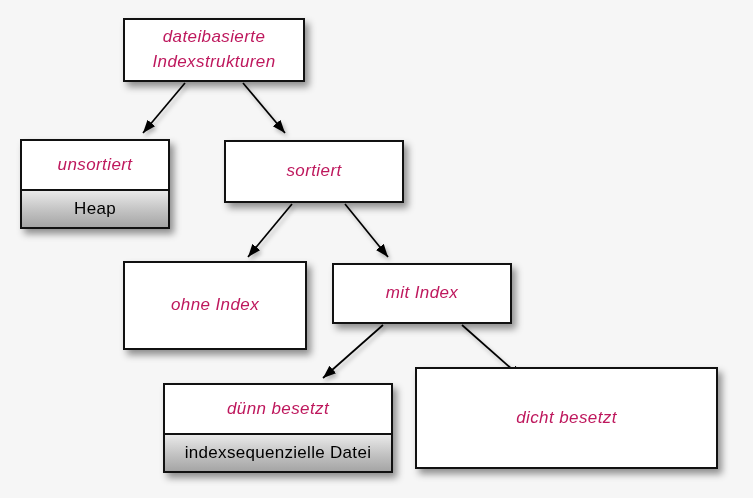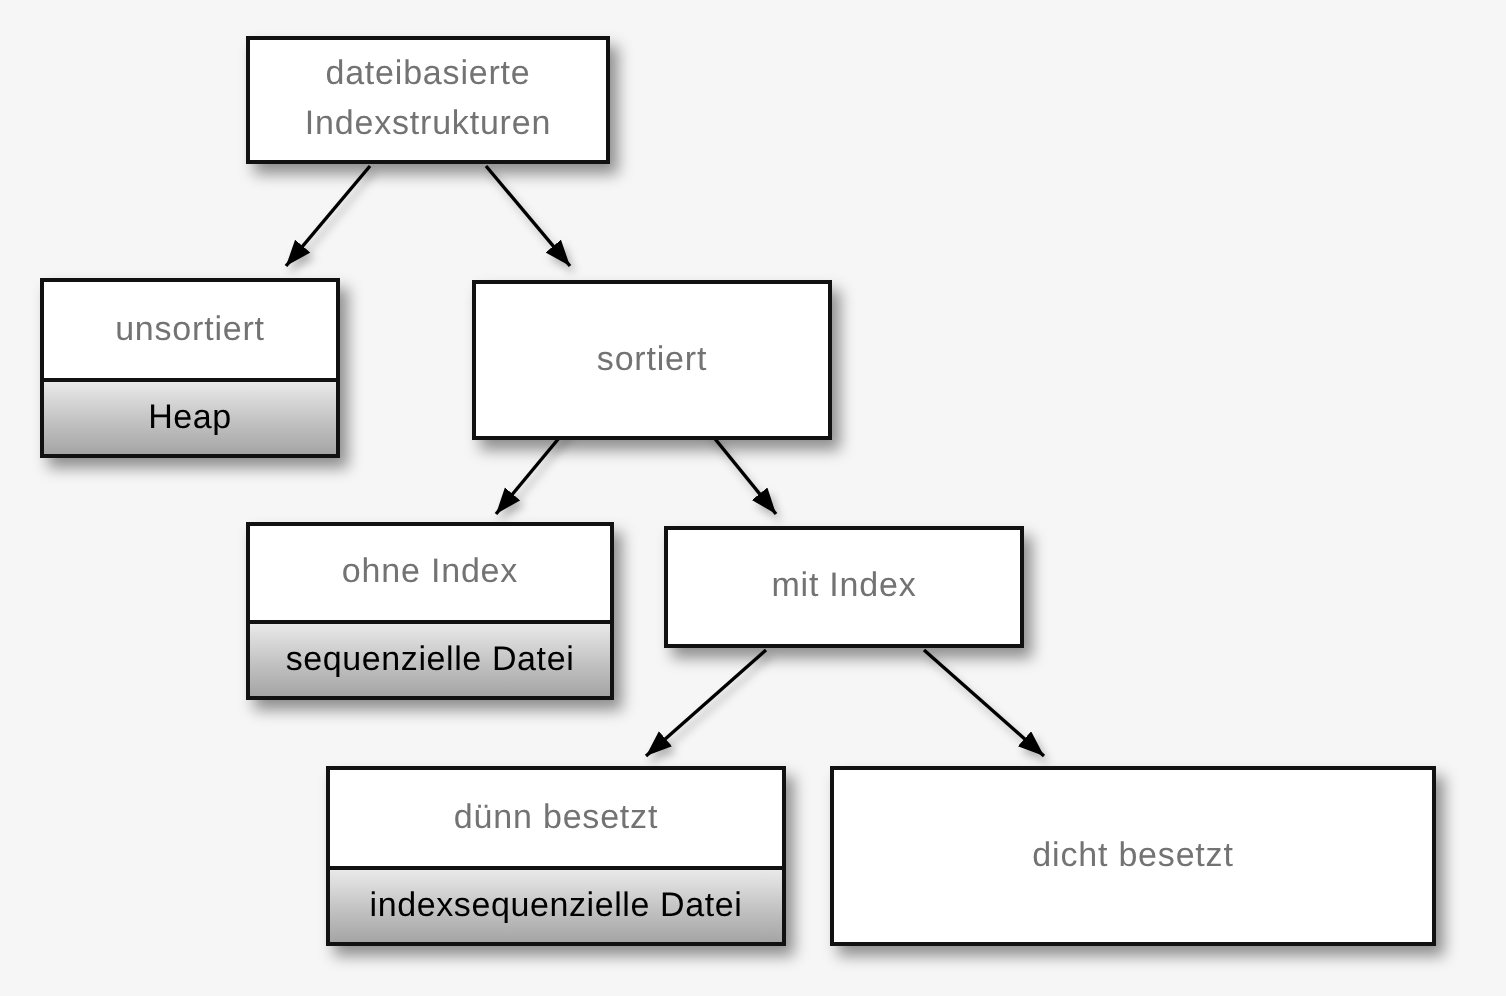--- a/index.html
+++ b/index.html
@@ -44,9 +44,10 @@
     text-align: center;
     font-size: 17px;
     letter-spacing: 0.4px;
-    color: #737373;
+    color: #be185d;
     white-space: pre-line;
     line-height: 1.45;
+    font-style: italic;
   }
   .node-sublabel {
     flex: 0 0 auto;

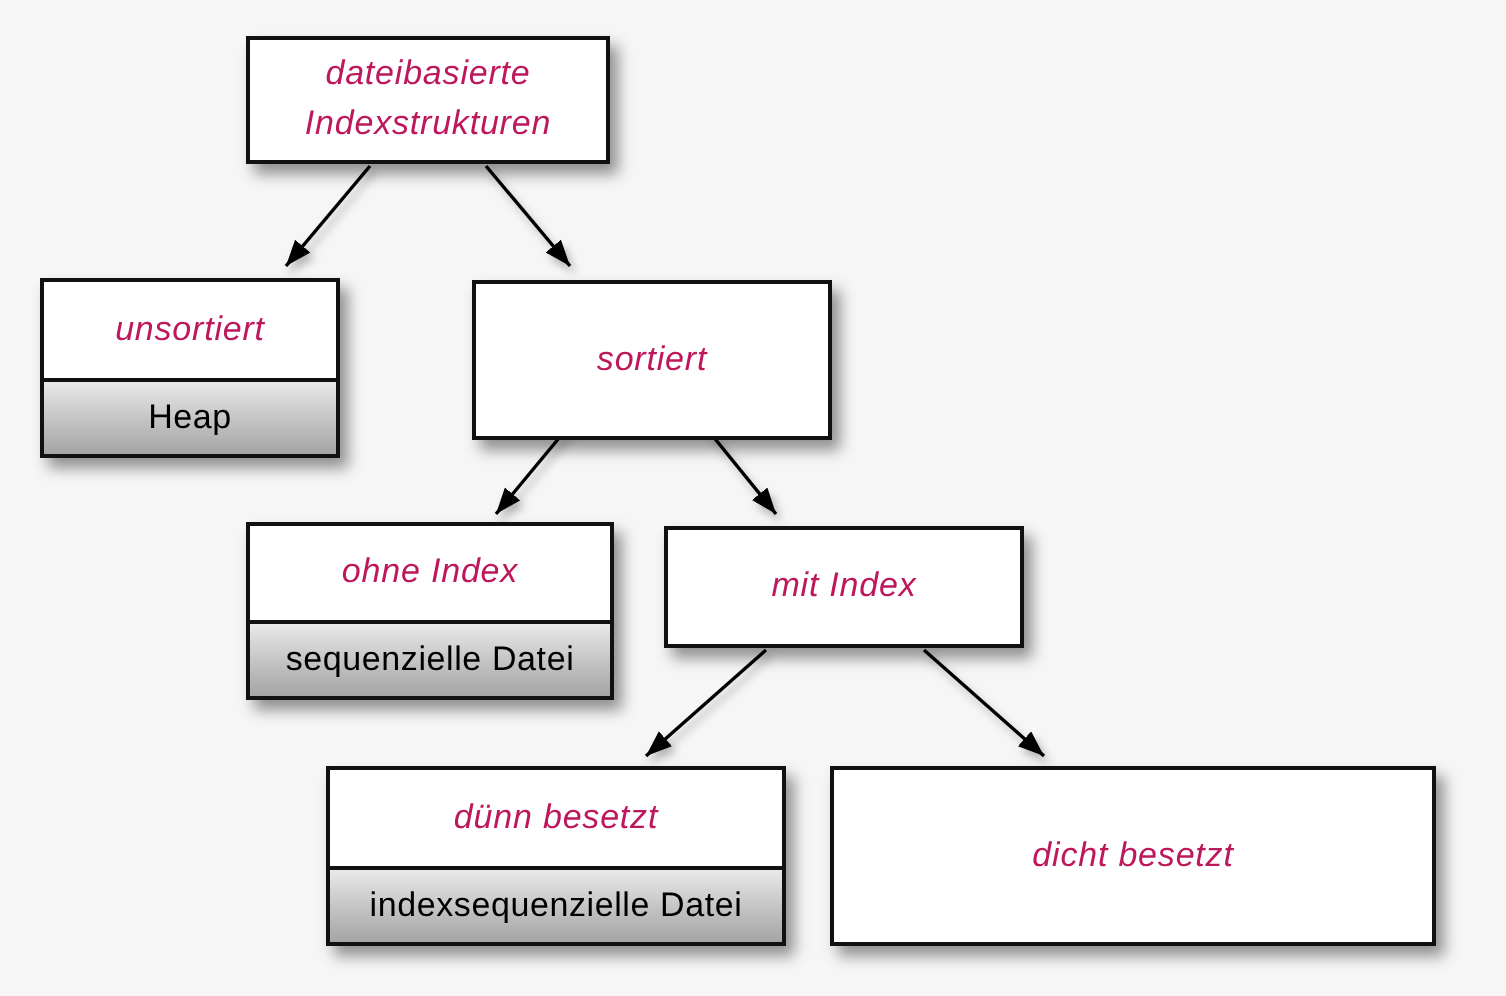--- a/index.html
+++ b/index.html
@@ -66,7 +66,7 @@
   
   #node-root          { left: 123px; top: 18px;  width: 182px; height: 64px; }
   #node-unsortiert    { left: 20px;  top: 139px; width: 150px; height: 90px; }
-  #node-sortiert      { left: 236px; top: 140px; width: 180px; height: 80px; }
+  #node-sortiert      { left: 224px; top: 140px; width: 180px; height: 63px; }
   #node-ohne-index    { left: 123px; top: 261px; width: 184px; height: 89px; justify-content: flex-end; }
   #node-mit-index     { left: 332px; top: 263px; width: 180px; height: 61px; }
   #node-duenn-besetzt { left: 163px; top: 383px; width: 230px; height: 90px; }

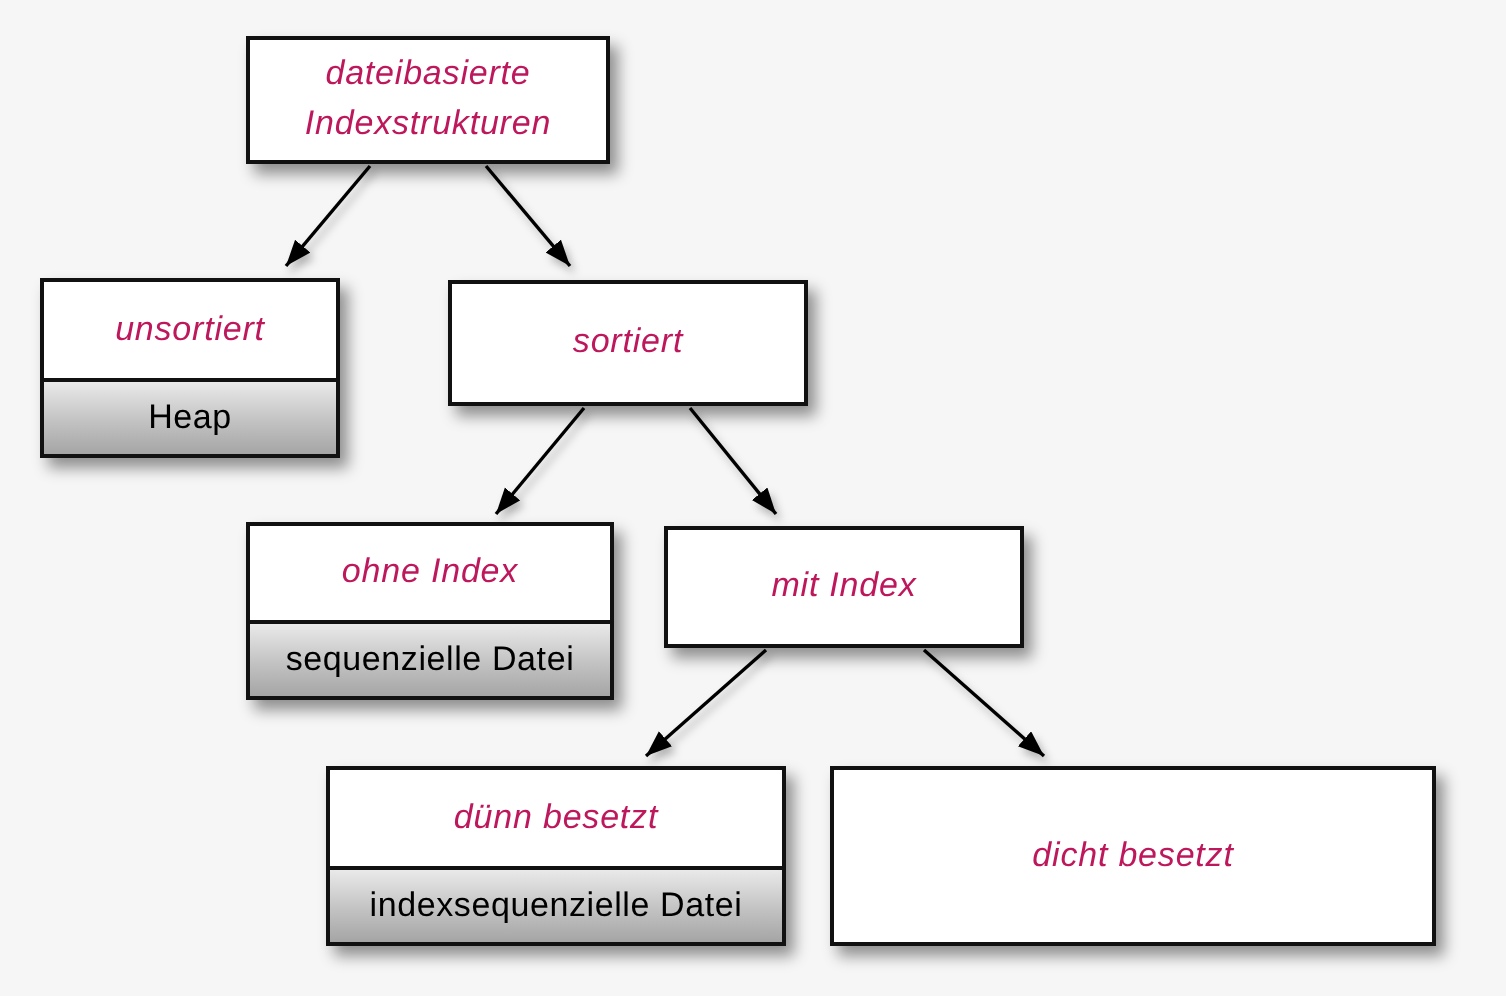--- a/index.html
+++ b/index.html
@@ -107,7 +107,6 @@
 
   <div class="node" id="node-ohne-index">
     <div class="node-label">ohne Index</div>
-    <div class="node-sublabel">sequenzielle Datei</div>
   </div>
 
   <div class="node" id="node-duenn-besetzt">

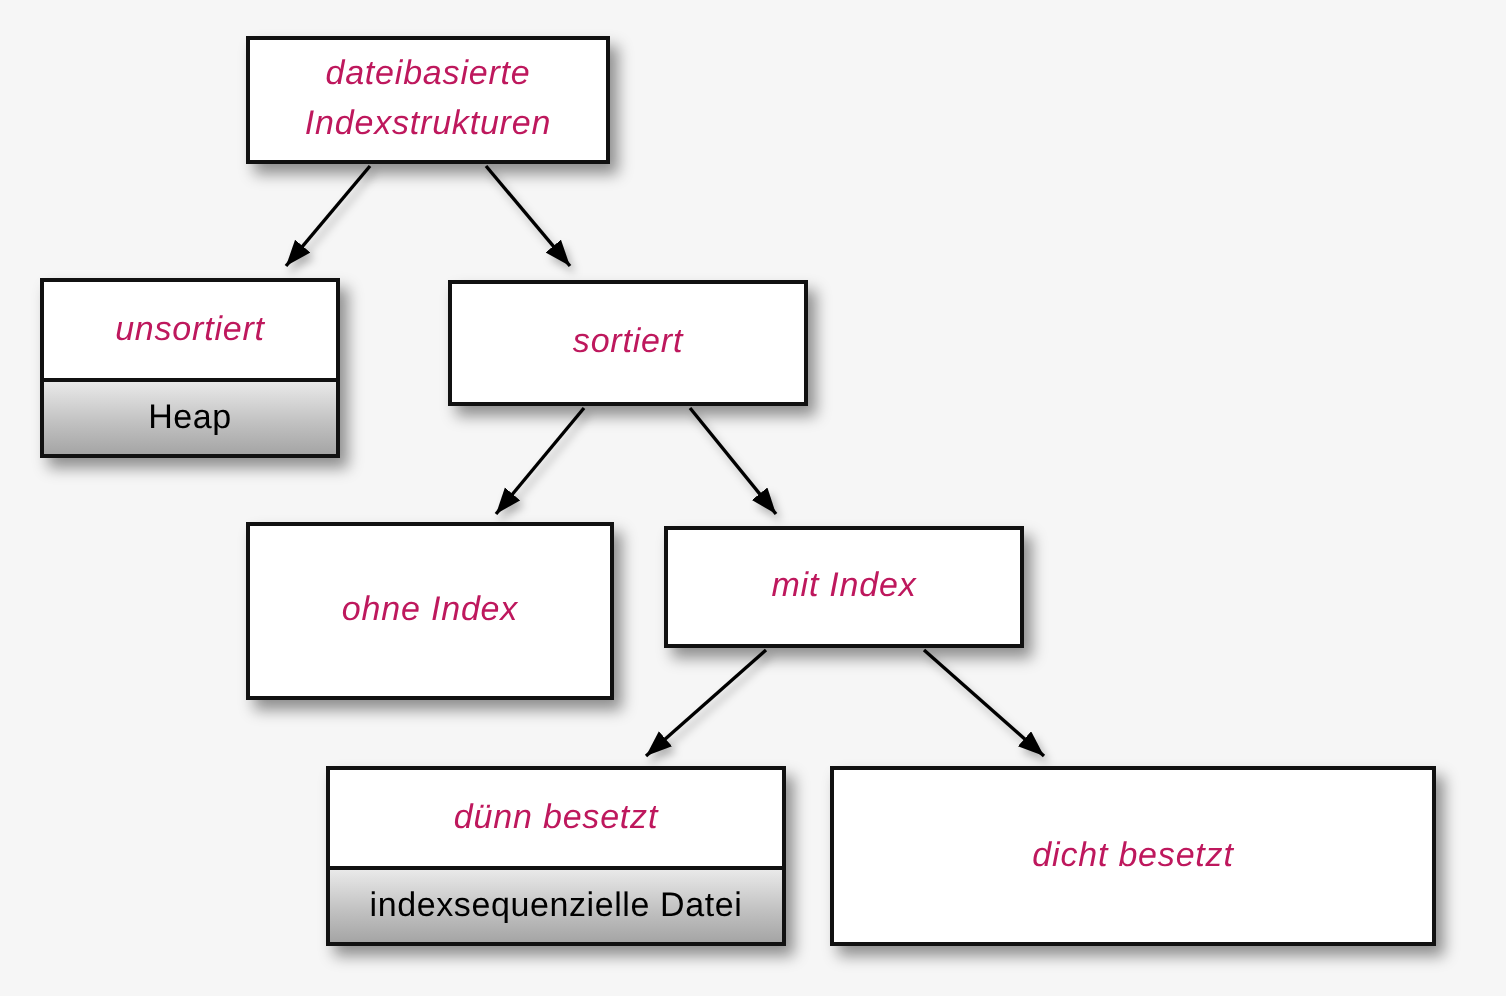--- a/index.html
+++ b/index.html
@@ -70,7 +70,7 @@
   #node-ohne-index    { left: 123px; top: 261px; width: 184px; height: 89px; justify-content: flex-end; }
   #node-mit-index     { left: 332px; top: 263px; width: 180px; height: 61px; }
   #node-duenn-besetzt { left: 163px; top: 383px; width: 230px; height: 90px; }
-  #node-dicht-besetzt { left: 415px; top: 383px; width: 303px; height: 90px; }
+  #node-dicht-besetzt { left: 415px; top: 367px; width: 303px; height: 102px; }
 </style>
 </head>
 <body>

